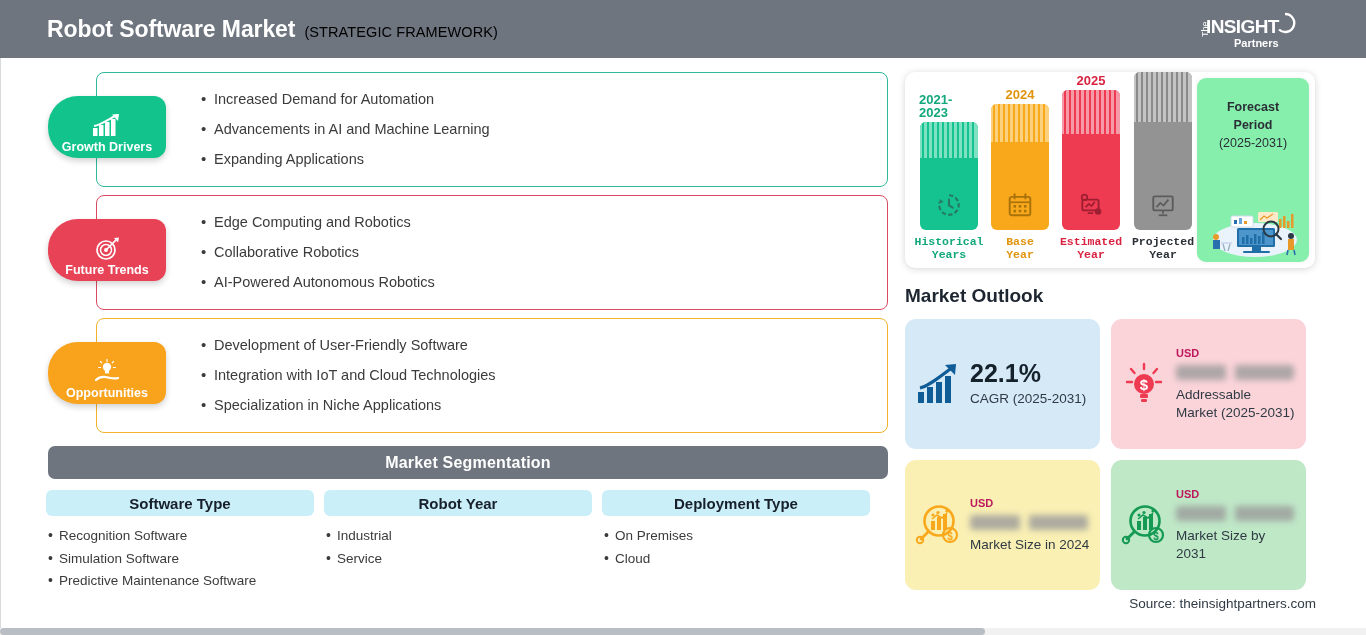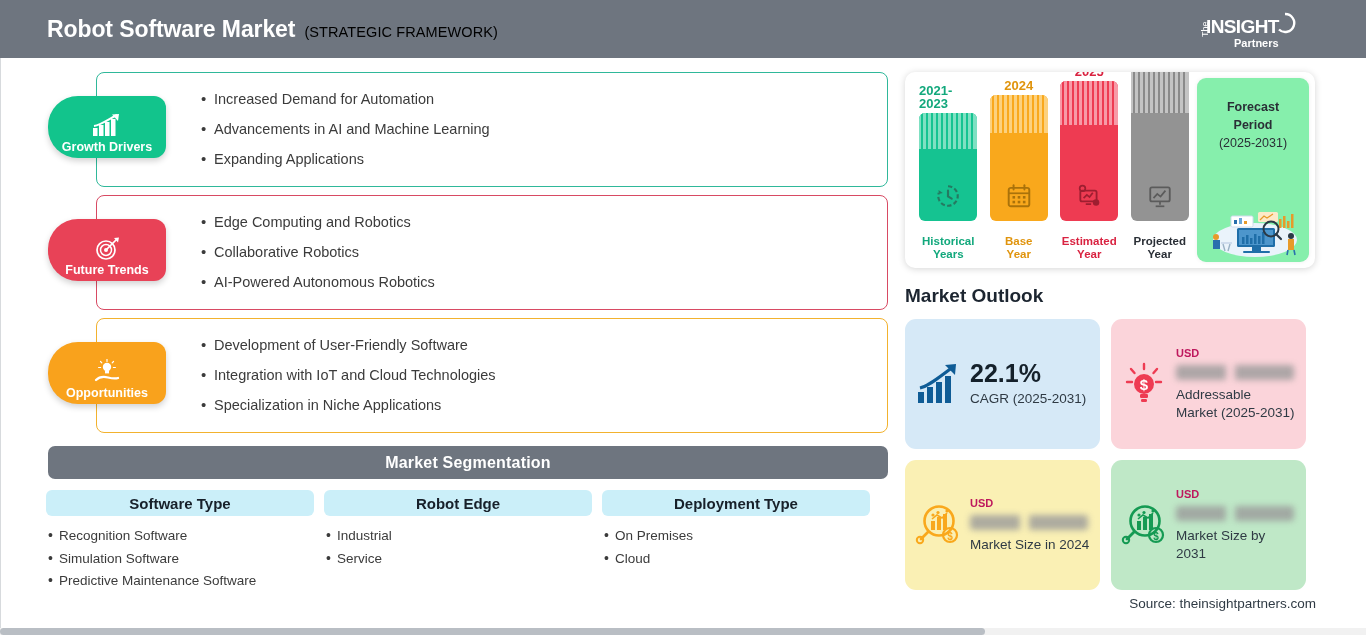--- a/index.html
+++ b/index.html
@@ -93,7 +93,7 @@
   }
   .bar-stripes { position:absolute; left:0; top:0; width:100%; }
   .bar-icon { position:relative; z-index:2; width:26px; height:26px; margin-bottom:12px; opacity:.62; }
-  .bar-label { margin-top:14px; font-size:11.5px; font-weight:bold; text-align:center; line-height:1.18; }
+  .bar-label { margin-top:5px; font-size:11.5px; font-weight:bold; text-align:center; line-height:1.18;font-family:Liberation Mono, monospace; }
 
   .forecast-panel {
     position:absolute; right:6px; top:6px; width:112px; height:184px;

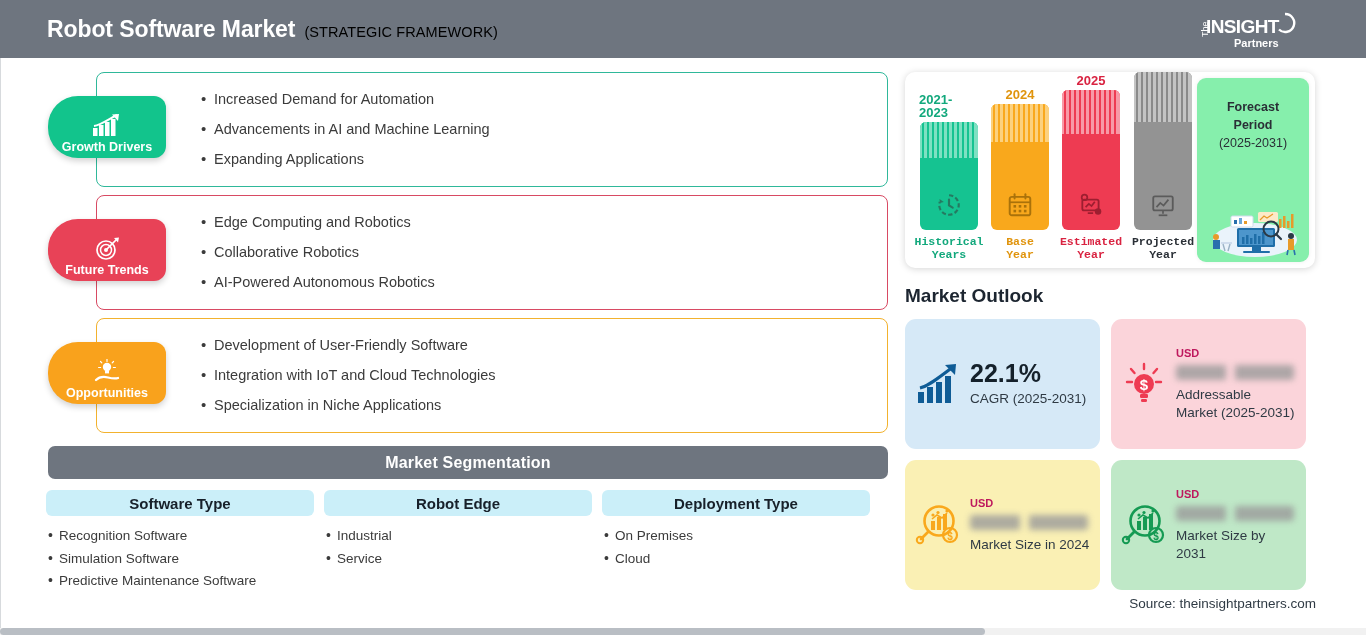--- a/index.html
+++ b/index.html
@@ -233,7 +233,7 @@
     </div>
     <div class="seg-col">
       <div class="seg-pill">
-        <span class="seg-pill-text">Robot Edge</span>
+        <span class="seg-pill-text">Robot Year</span>
       </div>
       <div class="seg-items">
         <div class="seg-item">Industrial</div>

